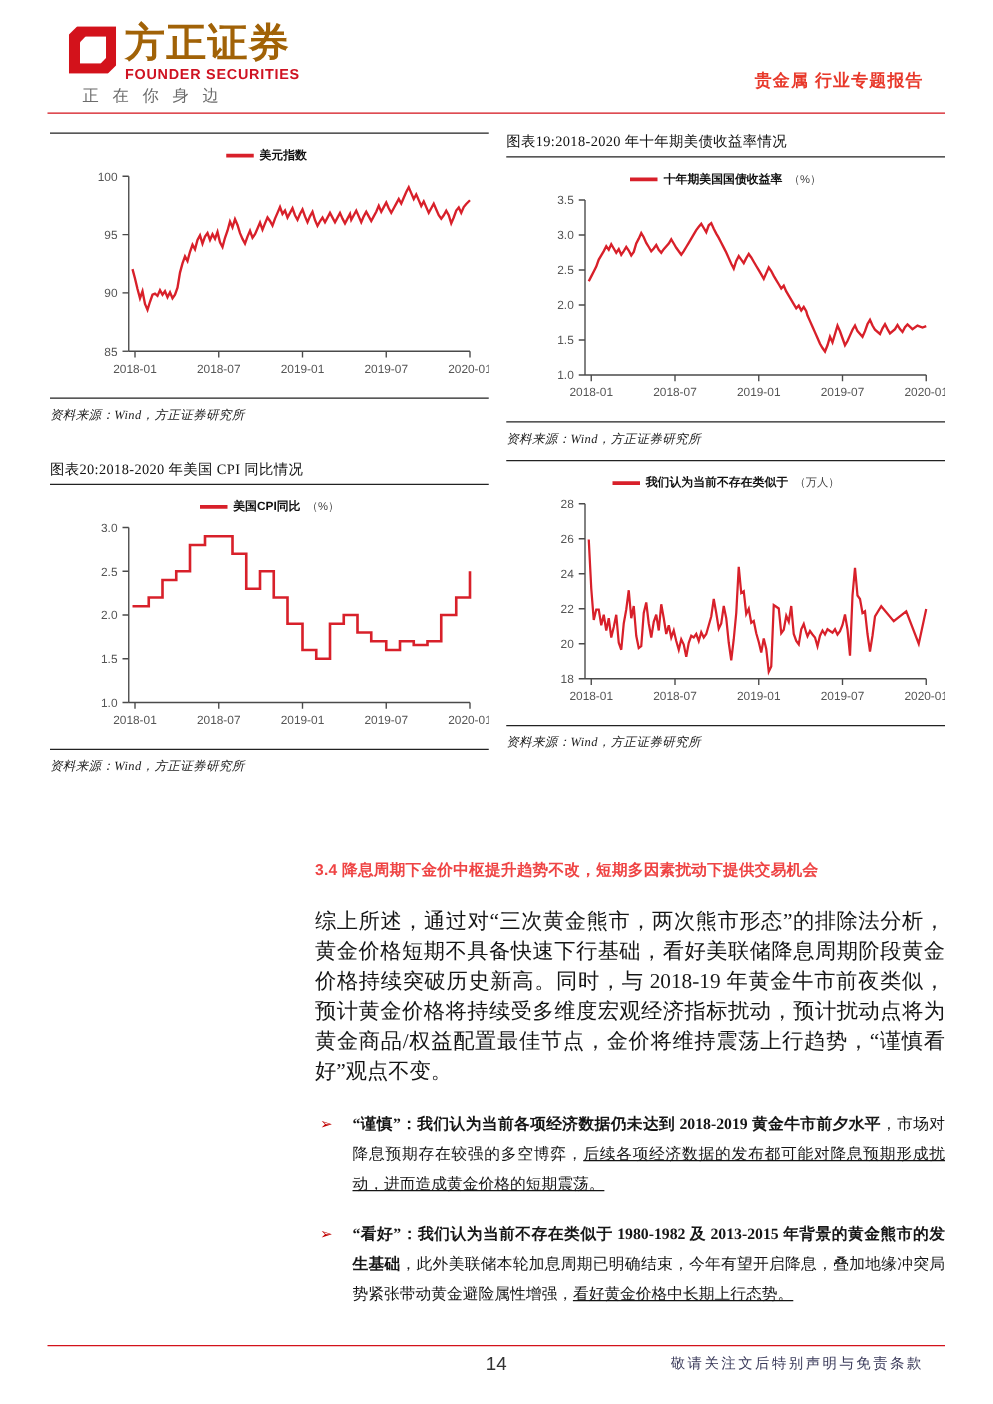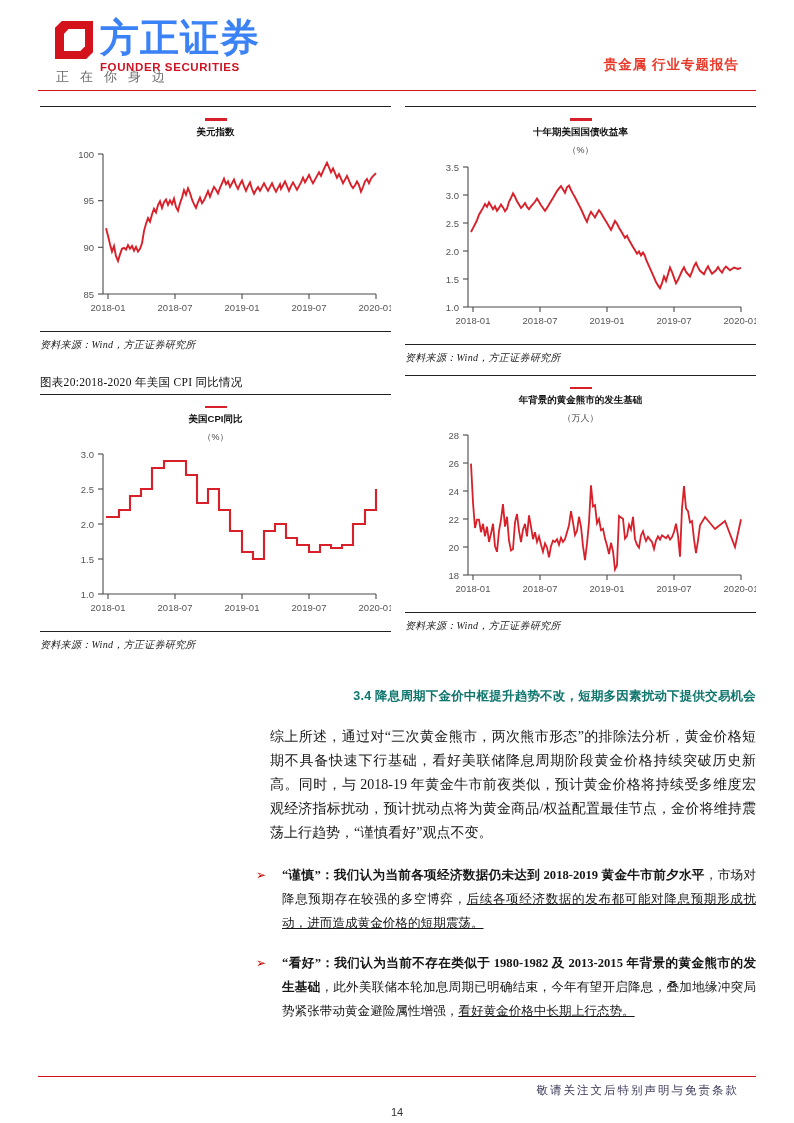--- a/index.html
+++ b/index.html
@@ -46,7 +46,7 @@
   .logo-text-wrap { display: flex; flex-direction: column; }
   .logo-cn {
     font-family: "Liberation Sans", "DejaVu Sans", sans-serif;
-    font-size: 39px; font-weight: bold; color: #3b82f6;
+    font-size: 32px; font-weight: bold; color: #a16207;
     letter-spacing: 1px; line-height: 1.05;
   }
   .logo-en {

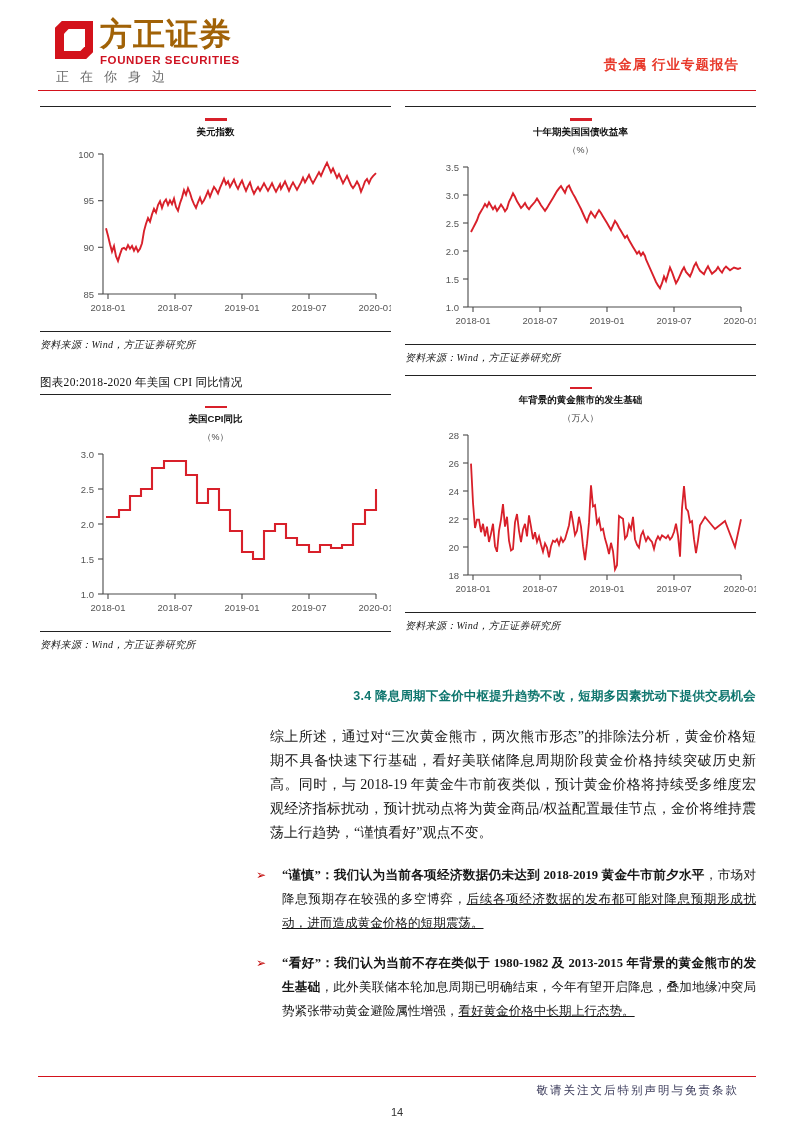--- a/index.html
+++ b/index.html
@@ -55,7 +55,7 @@
     letter-spacing: 0.6px; margin-top: 2px;
   }
   .logo-slogan {
-    position: absolute; left: 56px; top: 68px;
+    position: absolute; left: 66px; top: 68px;
     font-family: "Liberation Sans", "DejaVu Sans", sans-serif;
     font-size: 13px; color: #6b6b6b; letter-spacing: 11px;
   }

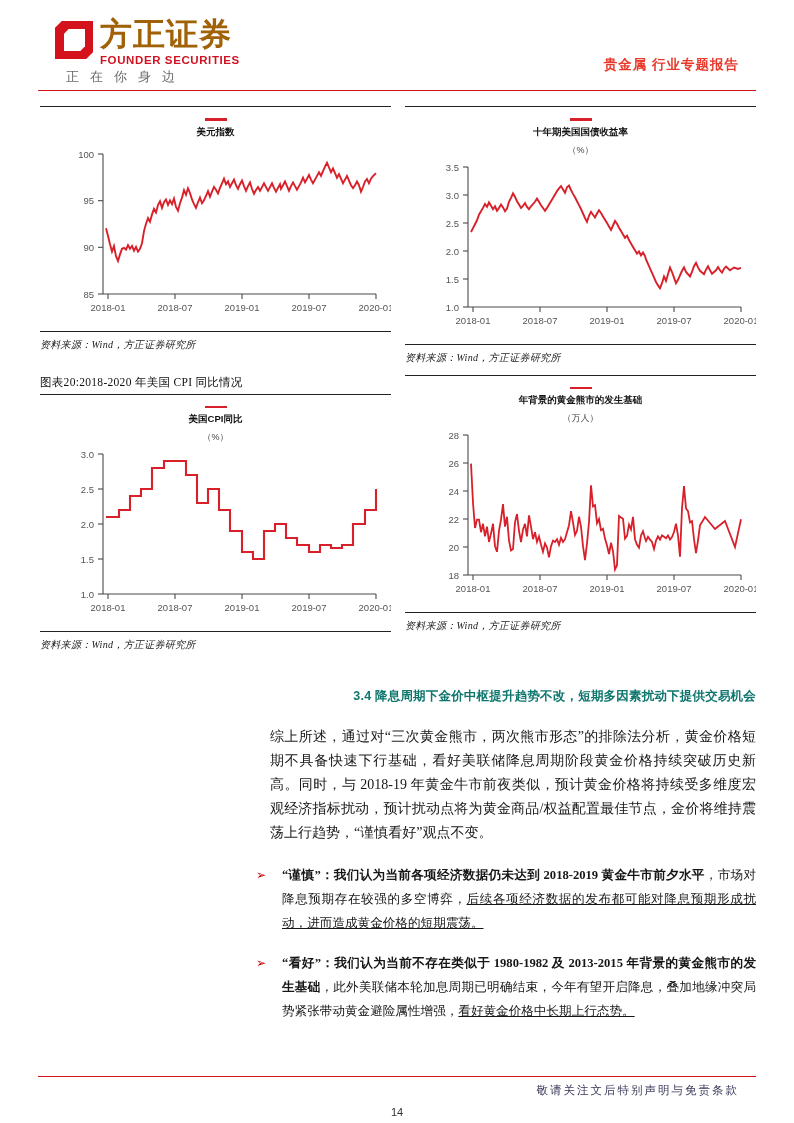--- a/index.html
+++ b/index.html
@@ -237,6 +237,7 @@
       </div>
 
       <div class="chart-panel">
+        <div class="chart-caption">图表19:2018-2020 年十年期美债收益率情况</div>
         <div class="chart-body">
           <div class="chart-legend">
             <span class="legend-swatch"></span>

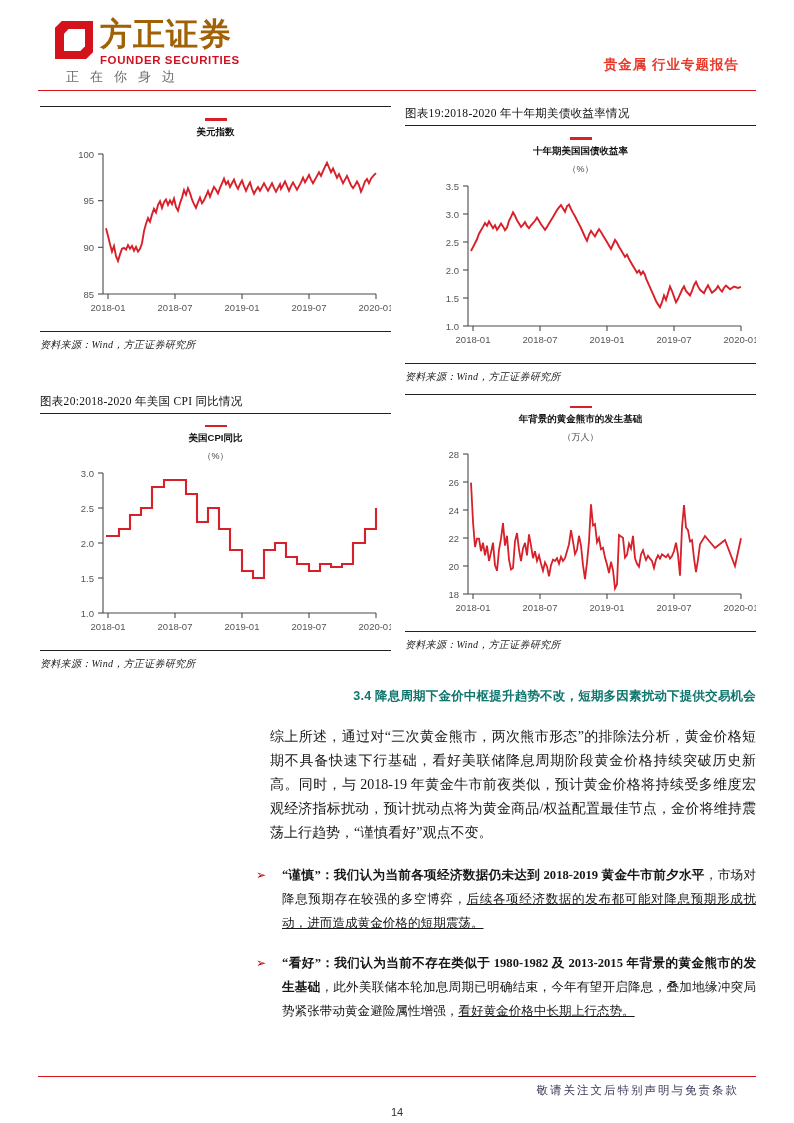--- a/index.html
+++ b/index.html
@@ -92,7 +92,7 @@
     display: flex; align-items: center; justify-content: center;
     gap: 5px; padding-top: 11px; padding-bottom: 2px;
     font-family: "Liberation Sans", "DejaVu Sans", sans-serif;
-    font-size: 9.5px; color: #111; font-weight: bold; flex-direction: column;
+    font-size: 9.5px; color: #111; font-weight: bold;
   }
   .legend-swatch {
     display: inline-block; width: 22px; height: 2.6px; background: #d8202a;

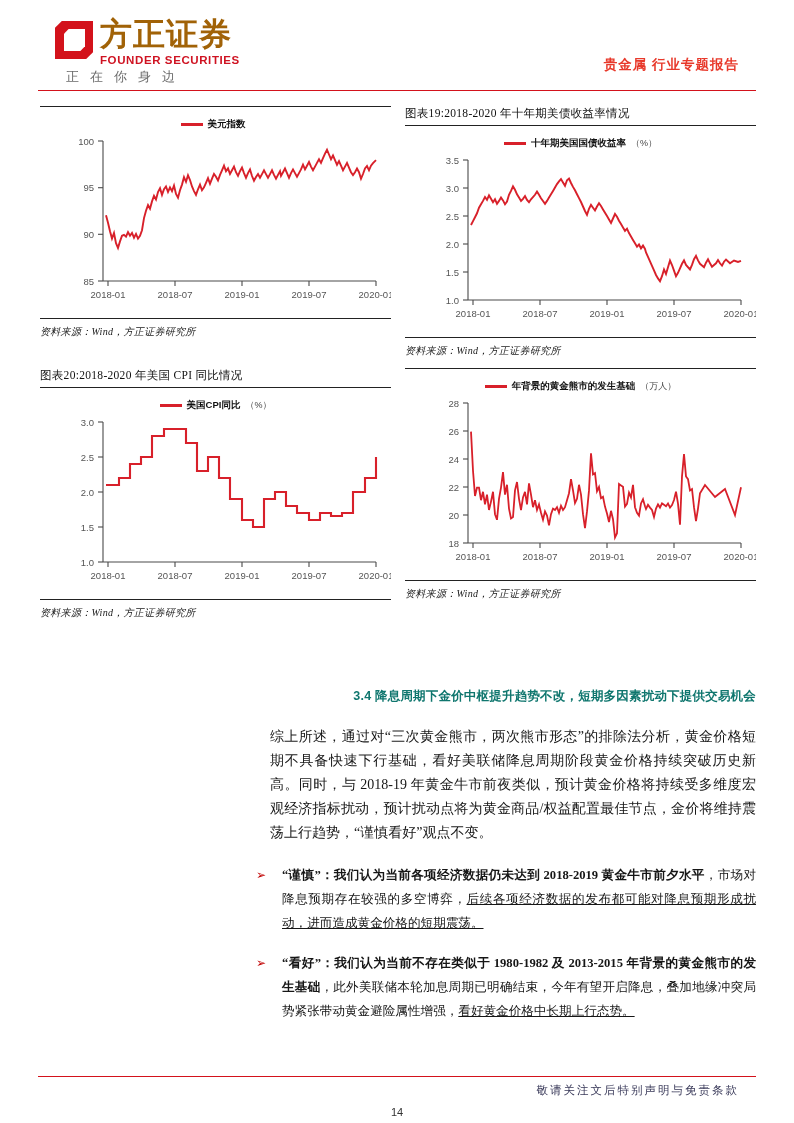--- a/index.html
+++ b/index.html
@@ -336,7 +336,7 @@
         <div class="chart-body">
           <div class="chart-legend">
             <span class="legend-swatch"></span>
-            <span>年背景的黄金熊市的发生基础</span>
+            <span>我们认为当前不存在类似于</span>
             <span class="legend-unit">（万人）</span>
           </div>
           <div class="plot-wrap">

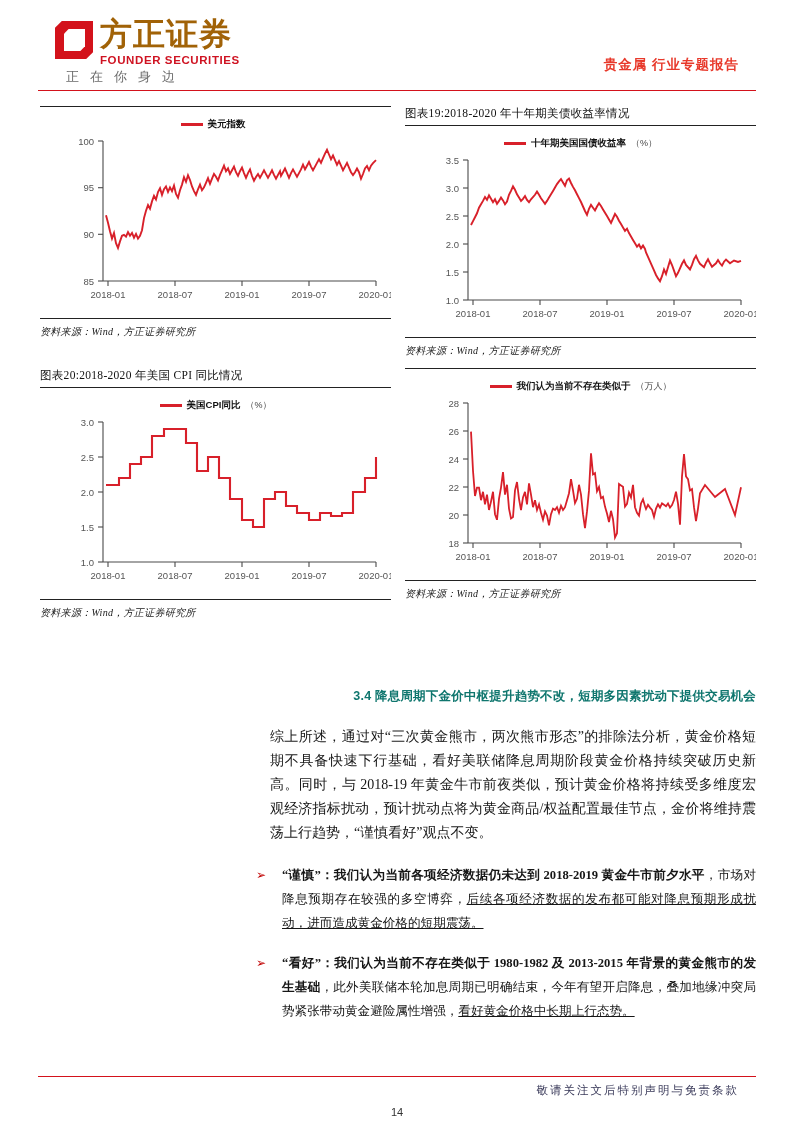--- a/index.html
+++ b/index.html
@@ -120,10 +120,9 @@
   }
   .section-heading {
     font-family: "Liberation Sans", "DejaVu Sans", sans-serif;
-    font-size: 12.5px; font-weight: bold; color: #0f766e;
+    font-size: 12.5px; font-weight: bold; color: #ef4444;
     letter-spacing: 0.2px;
     margin-bottom: 20px;
-    text-align: right;
   }
   .para {
     font-family: "Liberation Serif", "DejaVu Serif", serif;

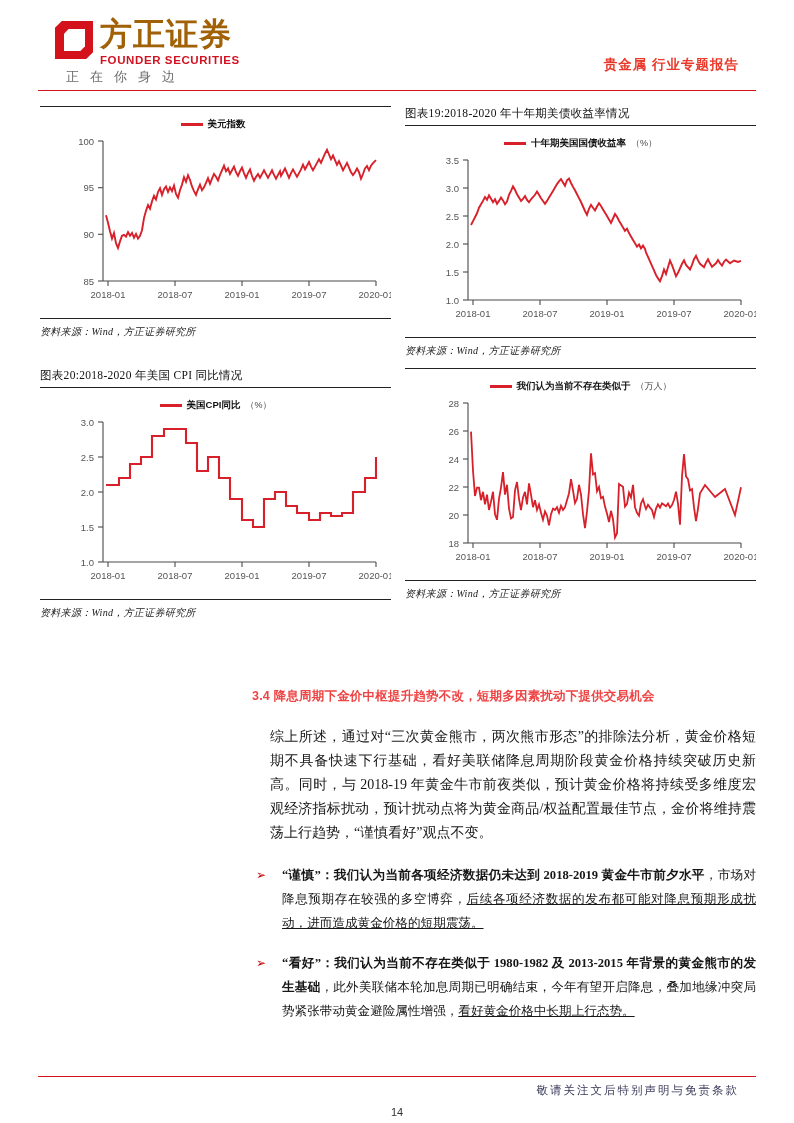--- a/index.html
+++ b/index.html
@@ -126,11 +126,10 @@
   }
   .para {
     font-family: "Liberation Serif", "DejaVu Serif", serif;
-    font-size: 14px; line-height: 24px; color: #161616;
+    font-size: 17px; line-height: 24px; color: #161616;
     text-align: justify; text-justify: inter-ideograph;
     text-indent: 0;
     margin-bottom: 18px;
-    margin-left: 18px;
   }
   .bullet {
     display: flex; align-items: flex-start;

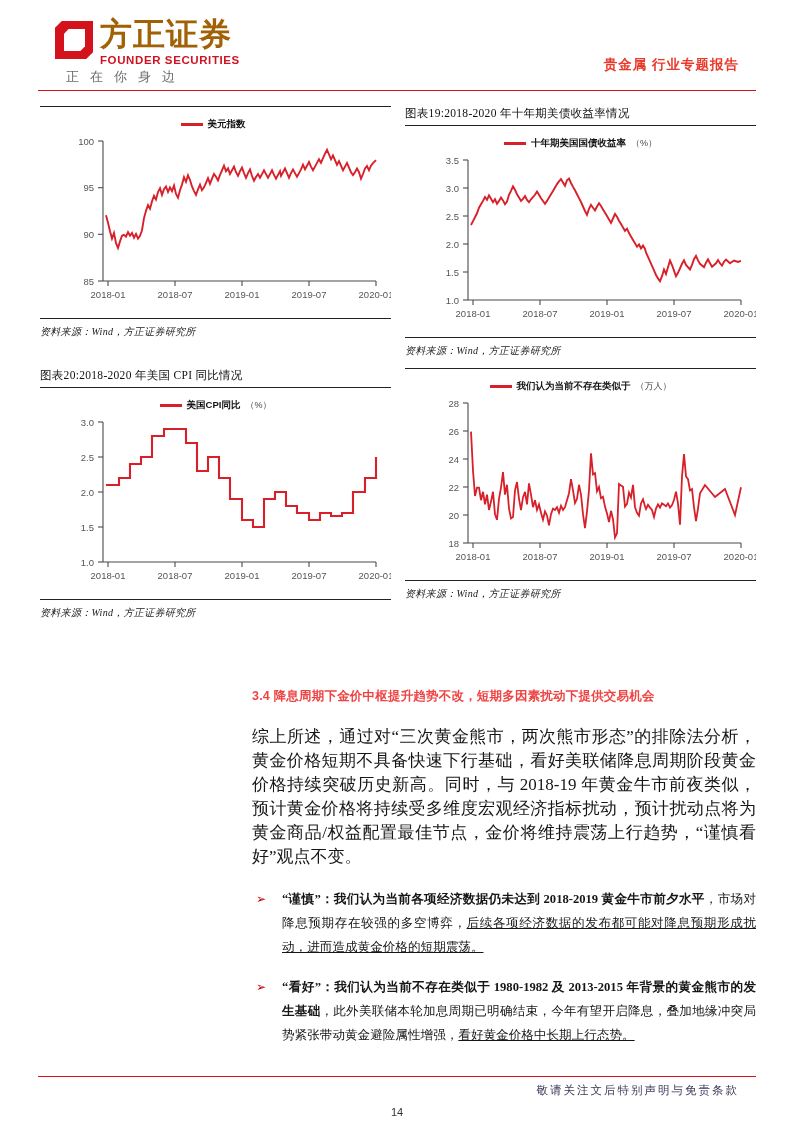--- a/index.html
+++ b/index.html
@@ -159,7 +159,7 @@
     position: absolute; left: 0; top: 1083px;
     width: 794px; text-align: center;
     font-family: "Liberation Sans", "DejaVu Sans", sans-serif;
-    font-size: 11px; color: #333; margin-top: 23px;
+    font-size: 15px; color: #333;
   }
   .footer-note {
     position: absolute; right: 55px; top: 1083px;

